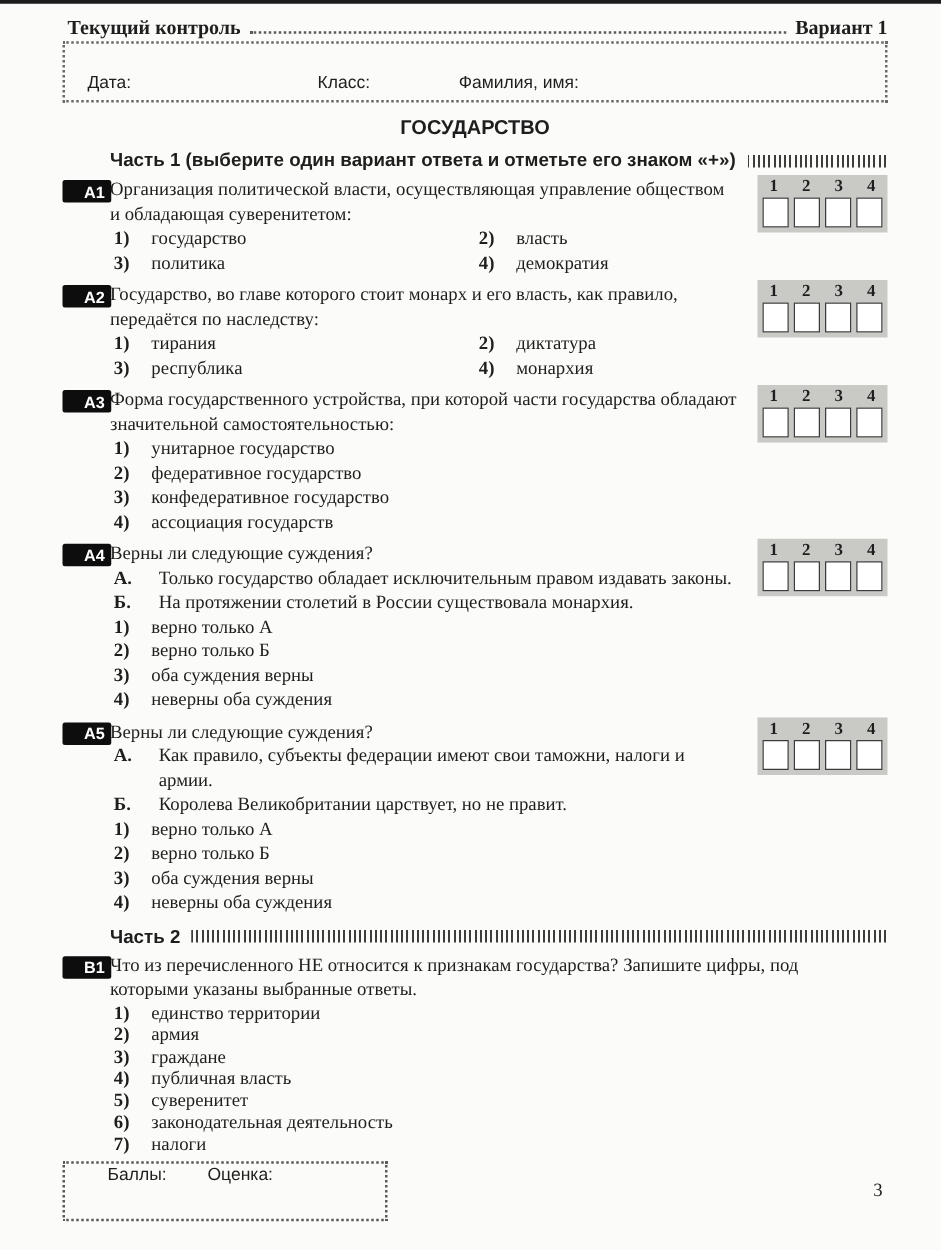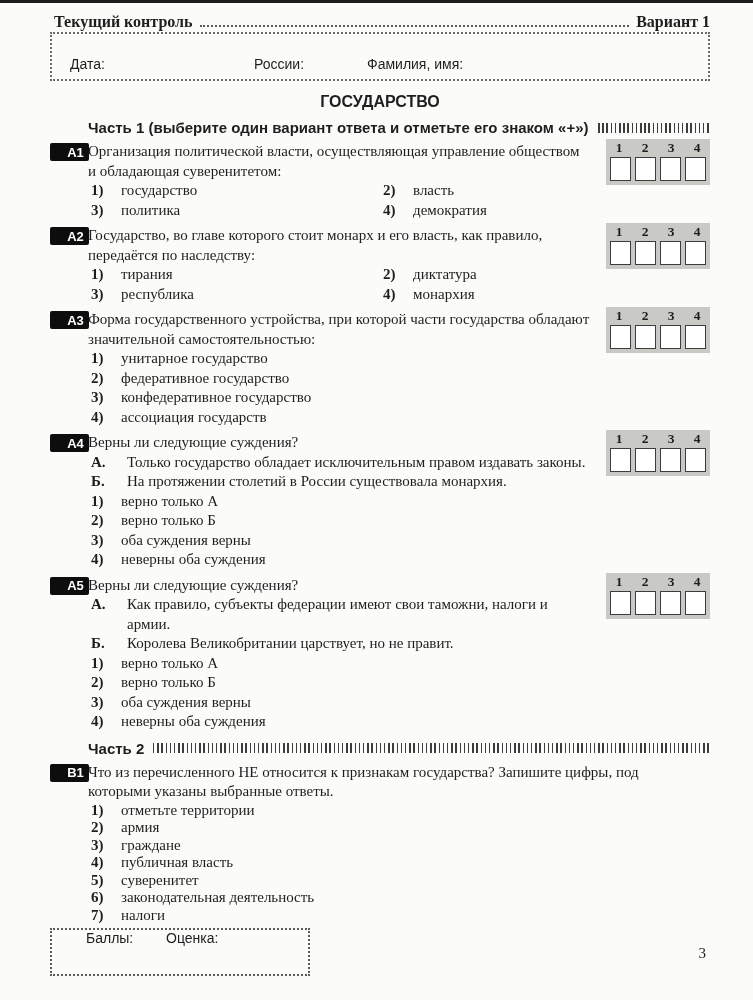--- a/index.html
+++ b/index.html
@@ -88,7 +88,7 @@
 
   <div class="info-box">
     <span class="f-date">Дата:</span>
-    <span class="f-class">России:</span>
+    <span class="f-class">Класс:</span>
     <span>Фамилия, имя:</span>
   </div>
 

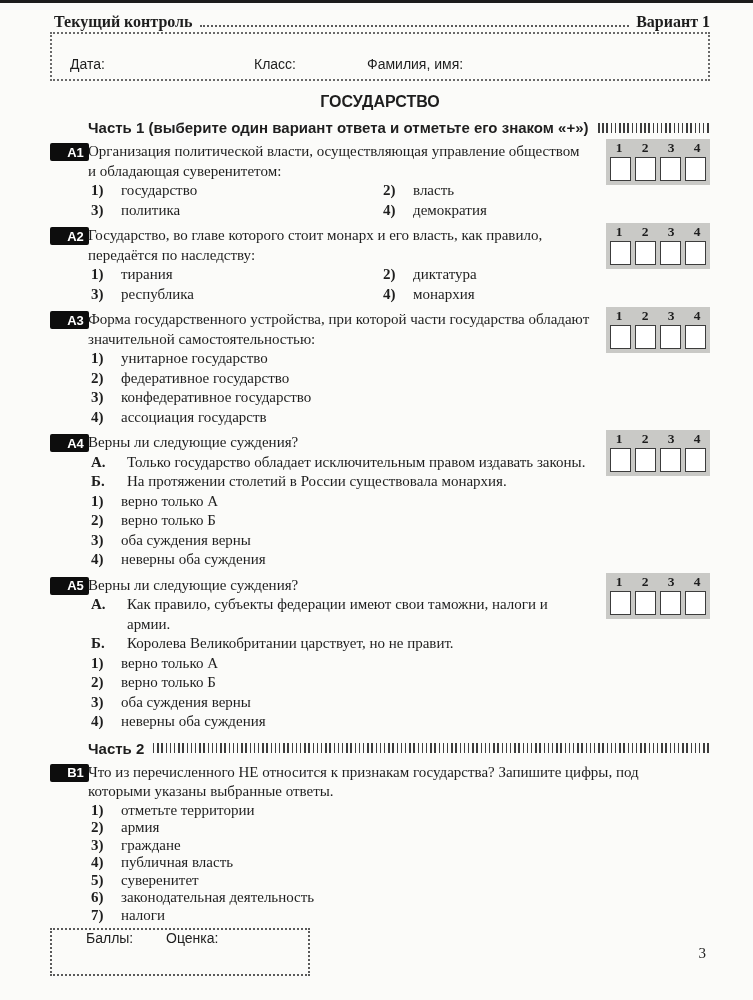--- a/index.html
+++ b/index.html
@@ -338,7 +338,7 @@
         <div style="max-width:565px;">Что из перечисленного НЕ относится к признакам государства? Запишите цифры, под которыми указаны выбранные ответы.</div>
         <div class="opt">
             <span class="opt-n">1)</span>
-            <span>отметьте территории</span>
+            <span>единство территории</span>
           </div>
         <div class="opt">
             <span class="opt-n">2)</span>

